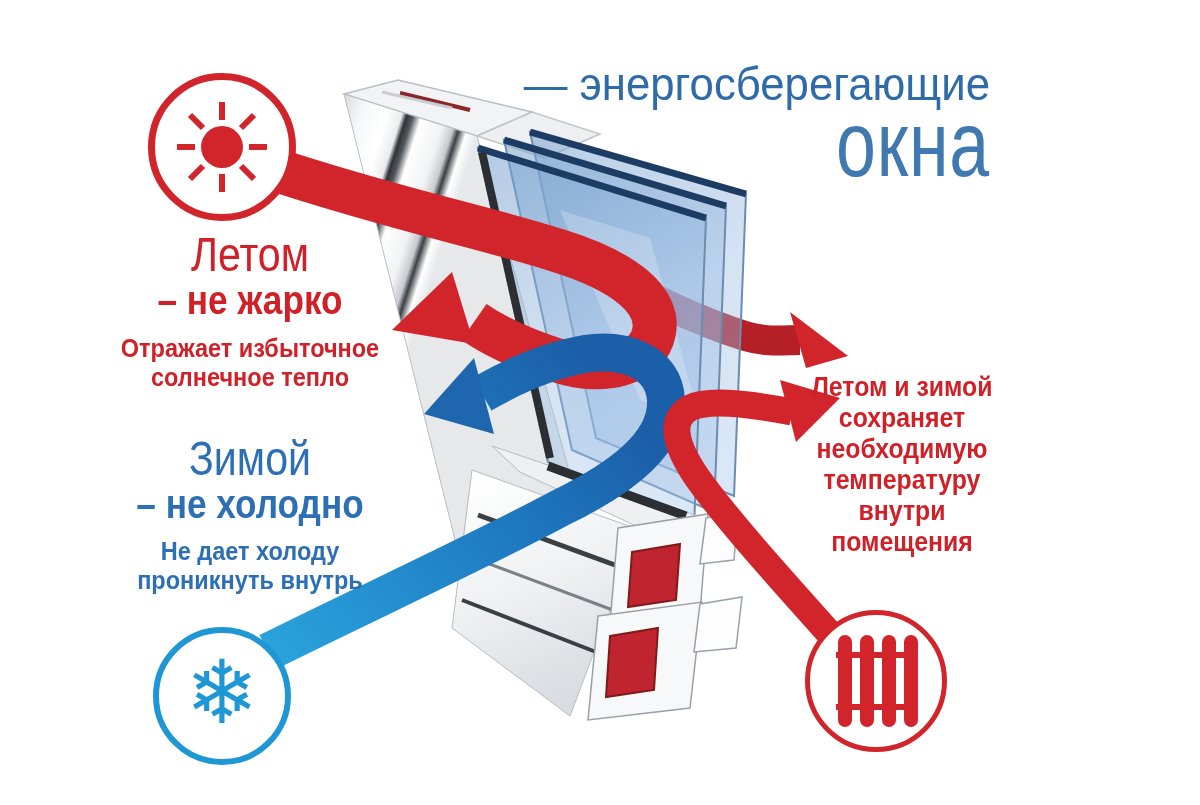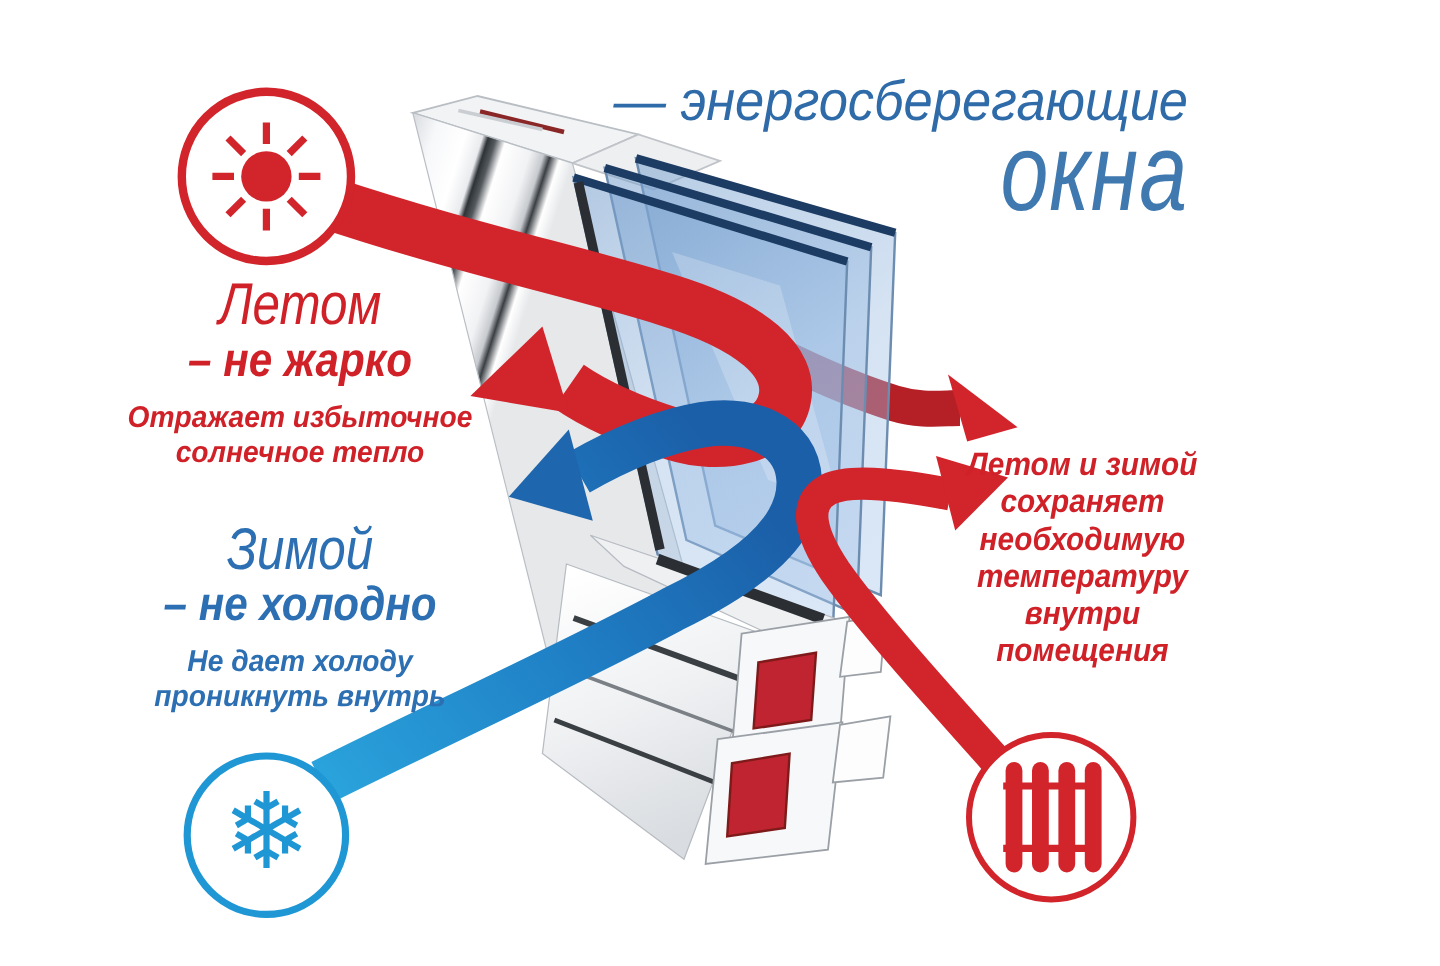--- a/index.html
+++ b/index.html
@@ -9,7 +9,7 @@
   }
   html,body{margin:0;padding:0;background:#ffffff;}
   #page{position:relative;width:1200px;height:805px;background:#ffffff;overflow:hidden;
-        font-family:"Liberation Sans","DejaVu Sans",sans-serif;font-style:italic;}
+        font-family:"Liberation Sans","DejaVu Sans",sans-serif;}
   .abs{position:absolute;}
   
   .title-line1{left:430px;top:56px;width:560px;text-align:right;

